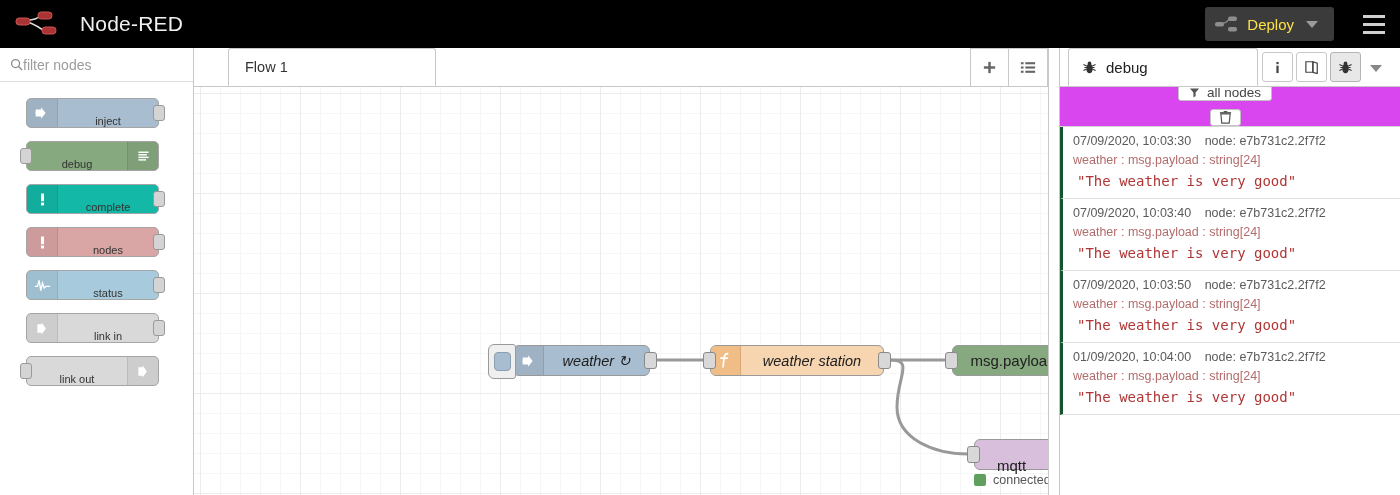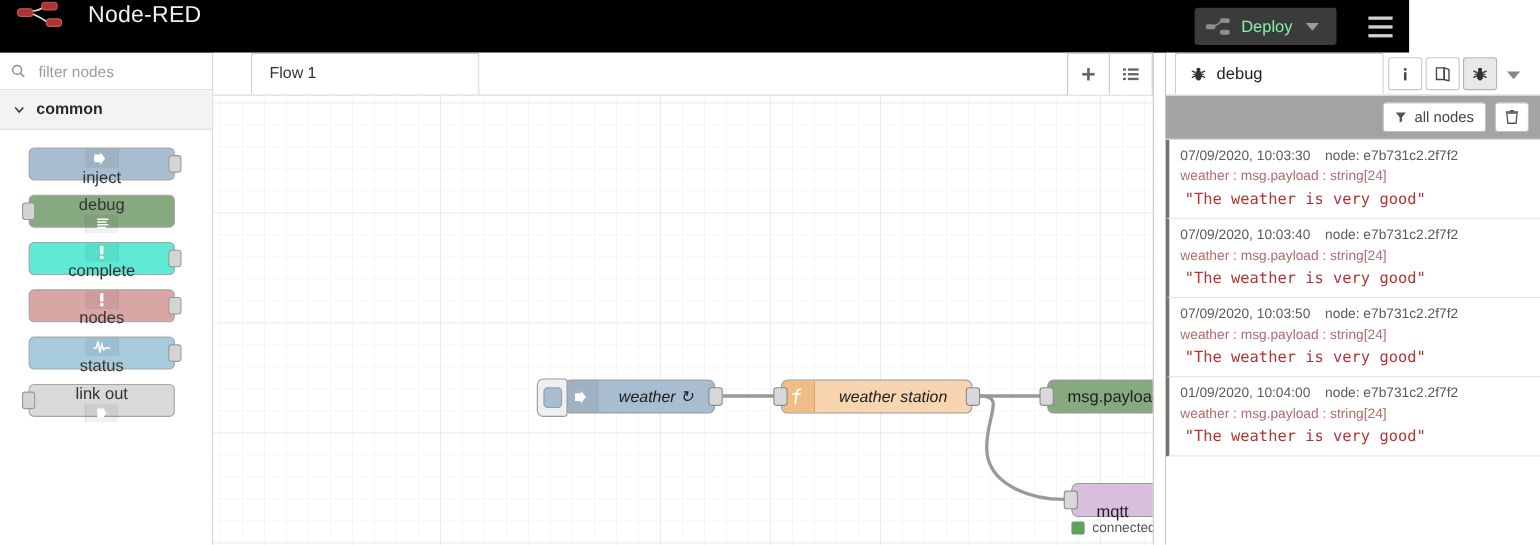--- a/index.html
+++ b/index.html
@@ -13,9 +13,9 @@
   
   #header {
     position: absolute; top: 0; left: 0;
-    width: 1281px; height: 48px;
+    width: 1400px; height: 48px;
     background: #000;
-    display: flex; align-items: flex-start;
+    display: flex; align-items: center;
   }
   #brand {
     display: flex; align-items: center; gap: 10px;

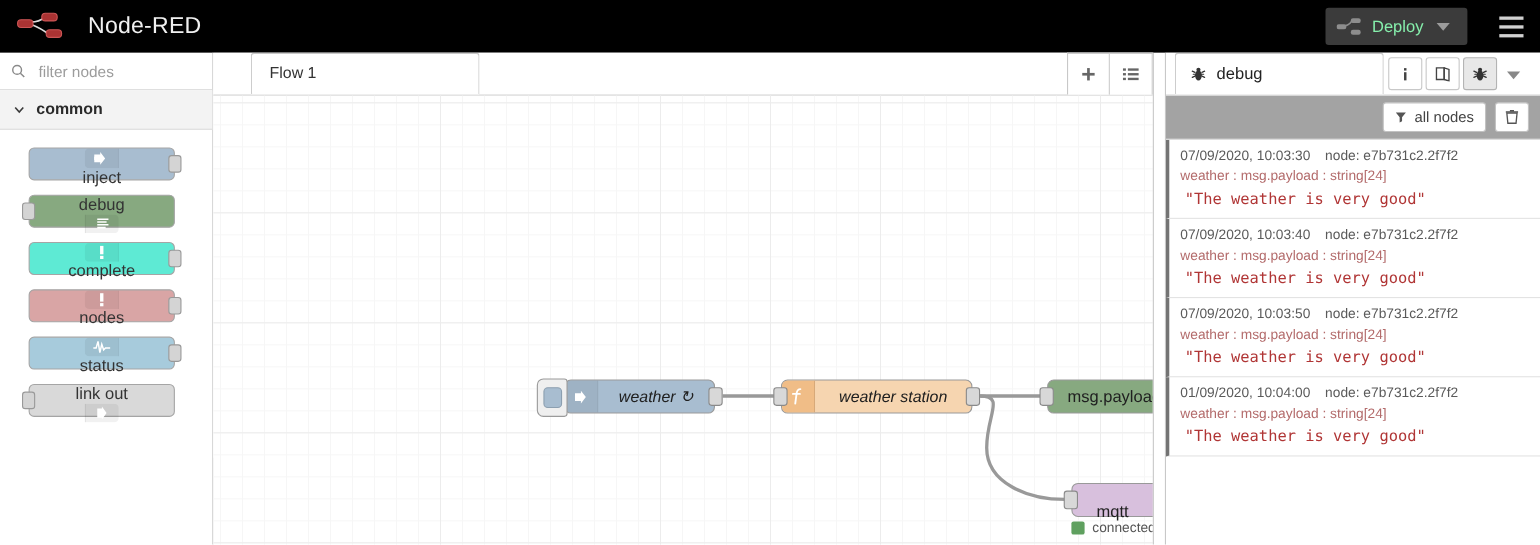--- a/index.html
+++ b/index.html
@@ -32,7 +32,7 @@
   #deploy-button {
     display: flex; align-items: center;
     height: 34px; background: #3b3b3b; border-radius: 3px;
-    color: #86efac; cursor: default; margin-right: 14px;
+    color: #fde047; cursor: default; margin-right: 14px;
     padding: 0 2px 0 10px;
   }
   #deploy-icon { width: 26px; height: 18px; margin-right: 6px; }

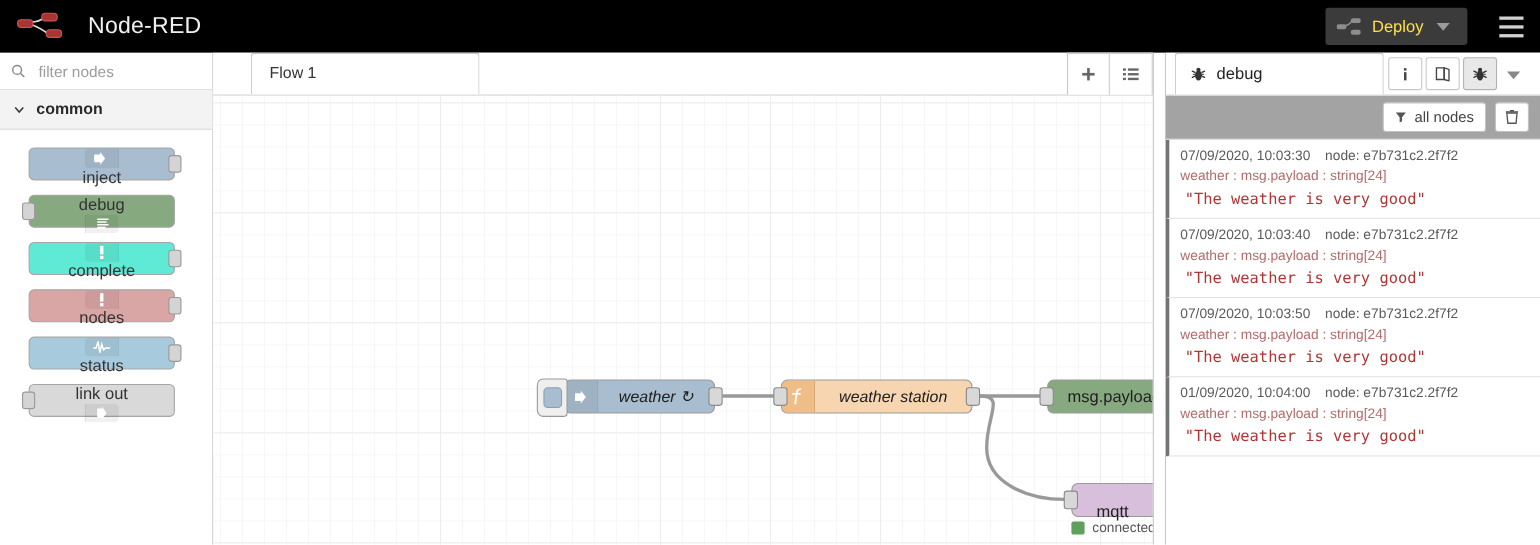--- a/index.html
+++ b/index.html
@@ -57,7 +57,7 @@
   }
   #palette-search {
     height: 34px; display: flex; align-items: center;
-    border-bottom: 1px solid #dcdcdc; padding: 0 10px; gap: 12px;
+    border-bottom: 1px solid #dcdcdc; padding: 0 10px; gap: 0;
   }
   #search-icon { width: 13px; height: 13px; flex: none; }
   #palette-search-input {

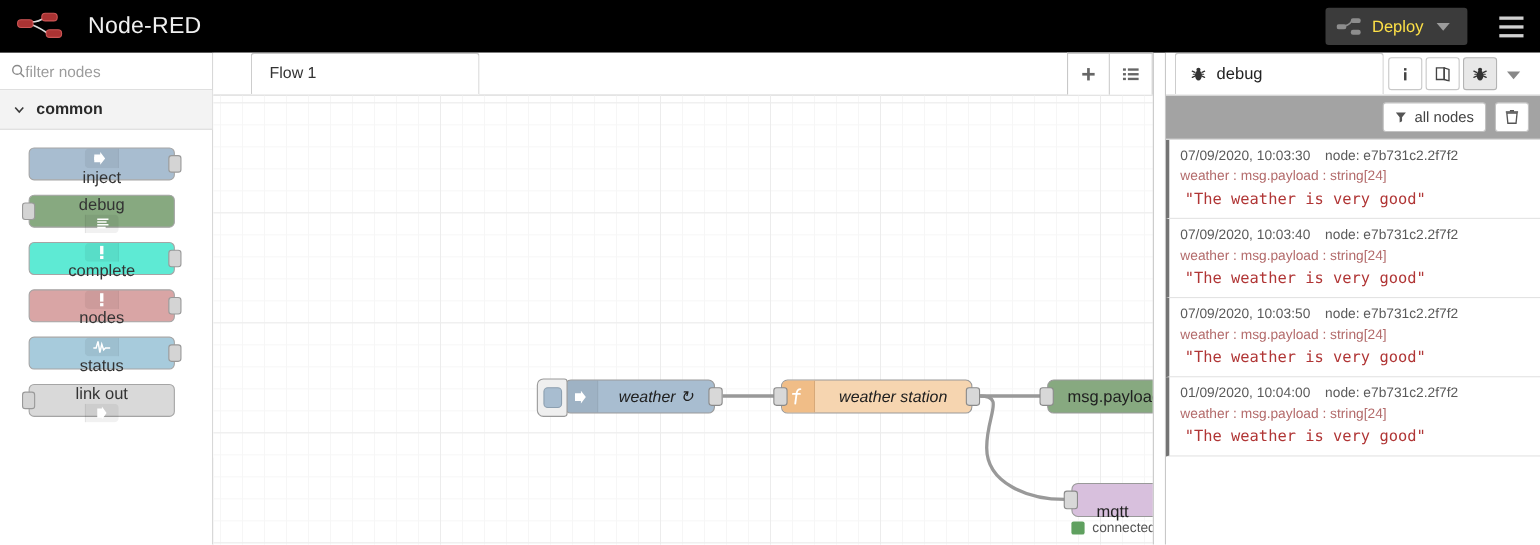--- a/index.html
+++ b/index.html
@@ -337,12 +337,6 @@
     <input id="palette-search-input" type="text" placeholder="filter nodes" style="">
   </div>
 
-  <div id="palette-category">
-    <svg id="category-chevron" viewBox="0 0 12 12">
-      <polyline points="2,4 6,8.5 10,4" fill="none" stroke="#3a3a3a" stroke-width="1.6"></polyline>
-    </svg>
-    <span id="category-label">common</span>
-  </div>
 
   <div id="palette-nodes">
 

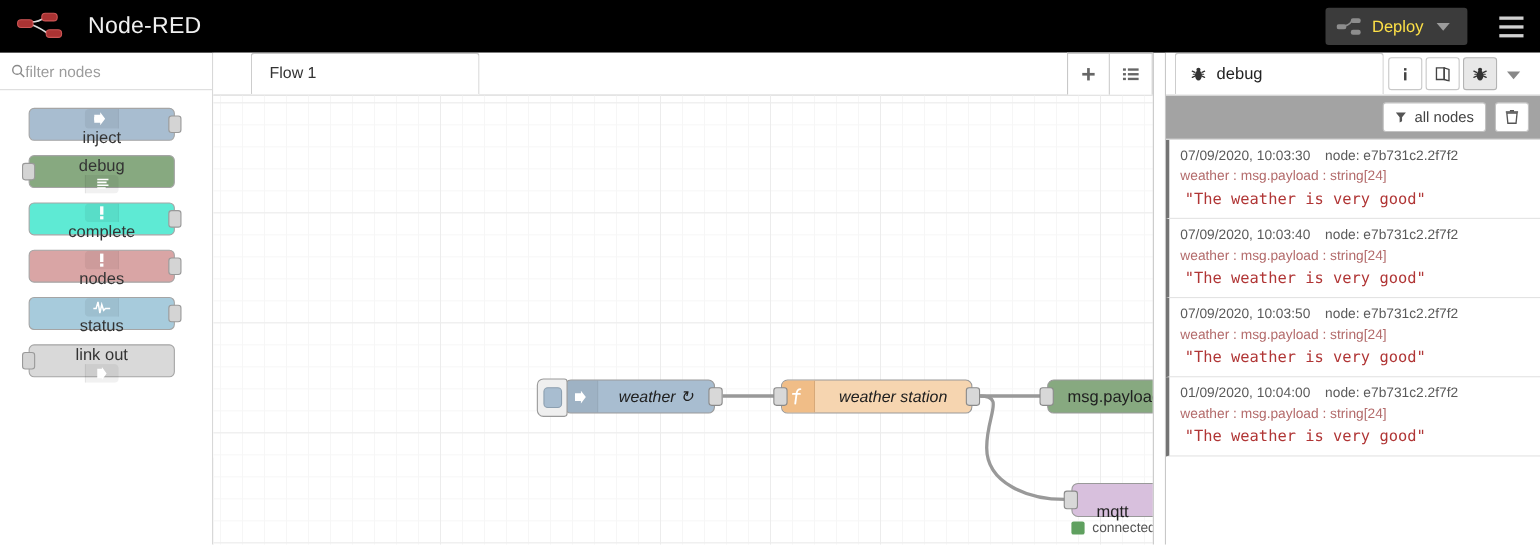--- a/index.html
+++ b/index.html
@@ -268,9 +268,9 @@
     border-top: 7px solid #888;
   }
   #sb-toolbar {
-    height: 40px; background: #a3a3a3; border-bottom: 1px solid #d4d4d4;
+    height: 40px; background: #d946ef; border-bottom: 1px solid #d4d4d4;
     display: flex; align-items: center; justify-content: flex-end;
-    gap: 8px; padding-right: 10px;
+    gap: 8px; padding-right: 10px; flex-direction: column;
   }
   #filter-button {
     height: 27px; border: 1px solid #c2c2c2; border-radius: 3px; background: #fff;

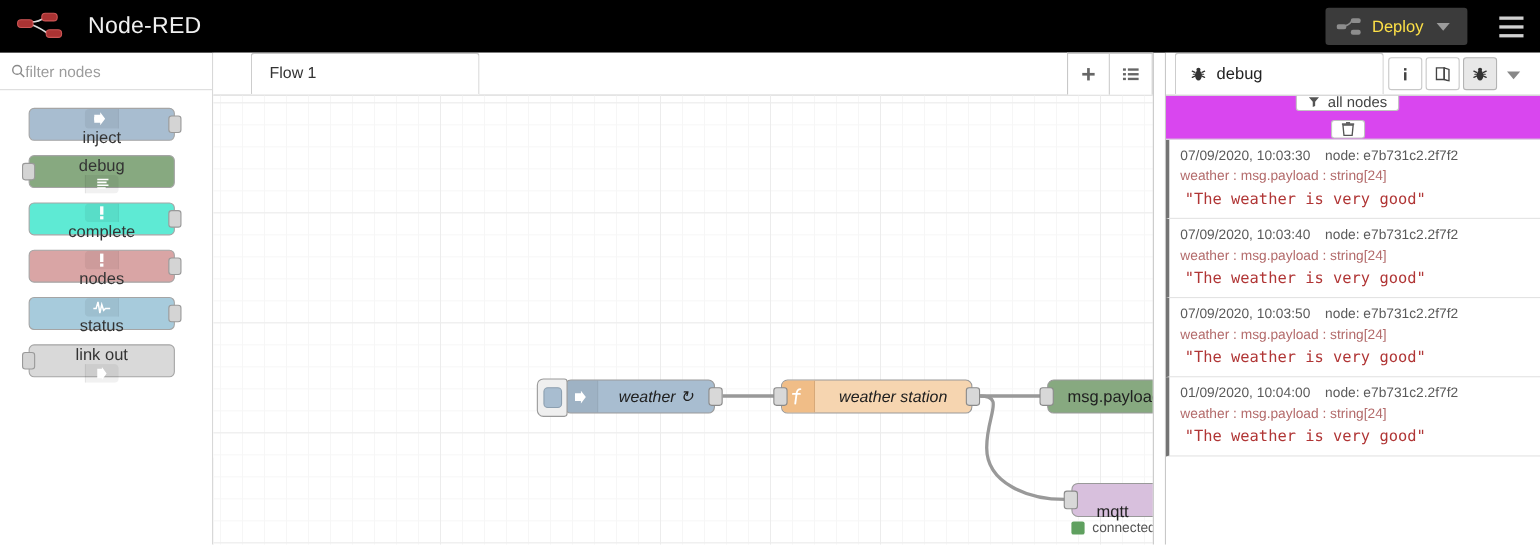--- a/index.html
+++ b/index.html
@@ -79,10 +79,9 @@
     position: relative; width: 133px; height: 30px;
     border: 1px solid #a5a5a5; border-radius: 5px;
     margin-bottom: 13px;
-    display: flex; align-items: center;
-    font-size: 15px; color: #333;
+    display: flex; align-items: flex-end;
+    font-size: 11px; color: #333;
     background: #ddd;
-    flex-direction: column;
   }
   .pnode .pn-icon {
     width: 31px; height: 100%;

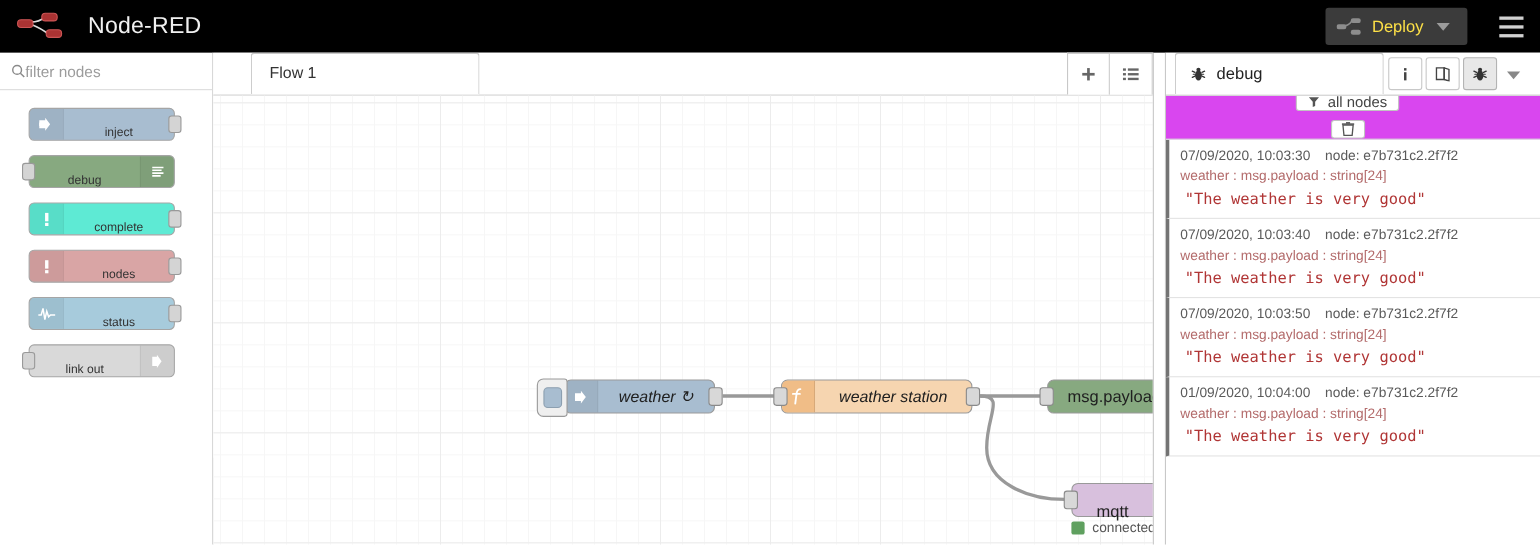--- a/index.html
+++ b/index.html
@@ -283,7 +283,7 @@
   #debug-list { height: 368px; overflow: hidden; background: #fff; }
   .dbg-entry {
     border-bottom: 1px solid #e3e3e3;
-    border-left: 3px solid #737373;
+    border-left: 3px solid #14532d;
     padding: 7px 10px 9px 10px;
   }
   .dbg-meta { font-size: 12.5px; color: #5a5a5a; margin-bottom: 5px; }

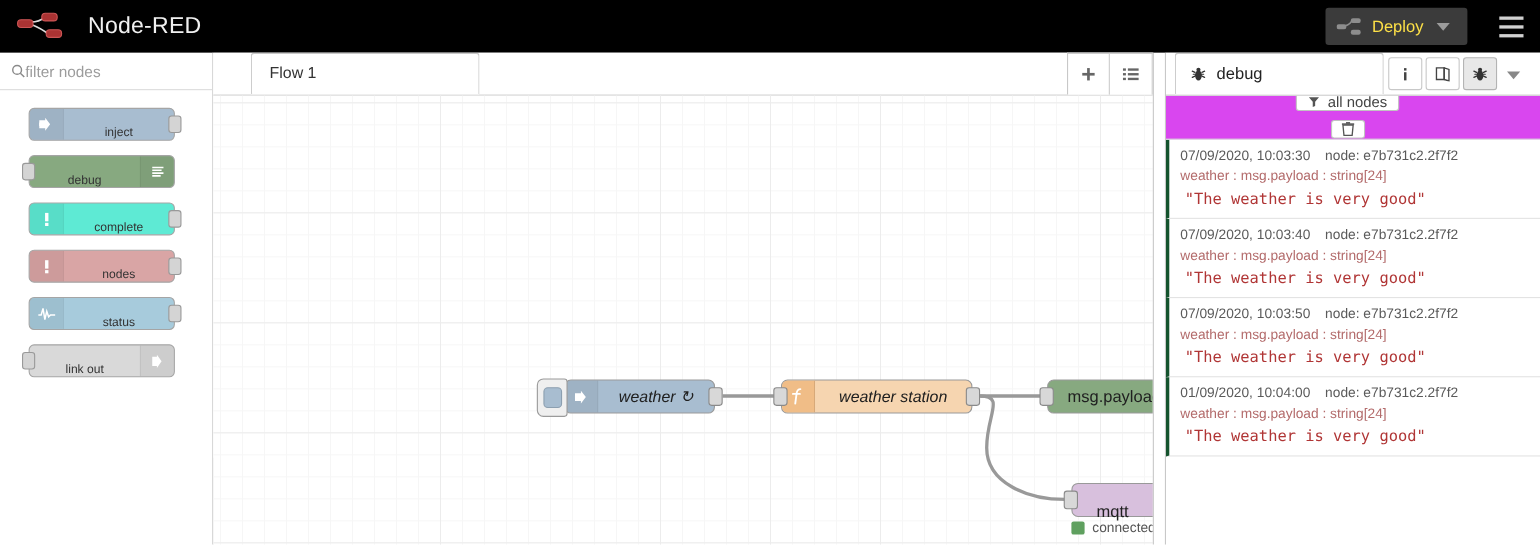--- a/index.html
+++ b/index.html
@@ -103,7 +103,7 @@
   .pnode .port.in  { left: -7px; }
   .pn-inject   { background: #a8bdd0; }
   .pn-debug    { background: #87a980; }
-  .pn-complete { background: #5eead4; }
+  .pn-complete { background: #14b8a6; }
   .pn-catch    { background: #d9a5a5; }
   .pn-status   { background: #a7cbdc; }
   .pn-linkin   { background: #d9d9d9; }

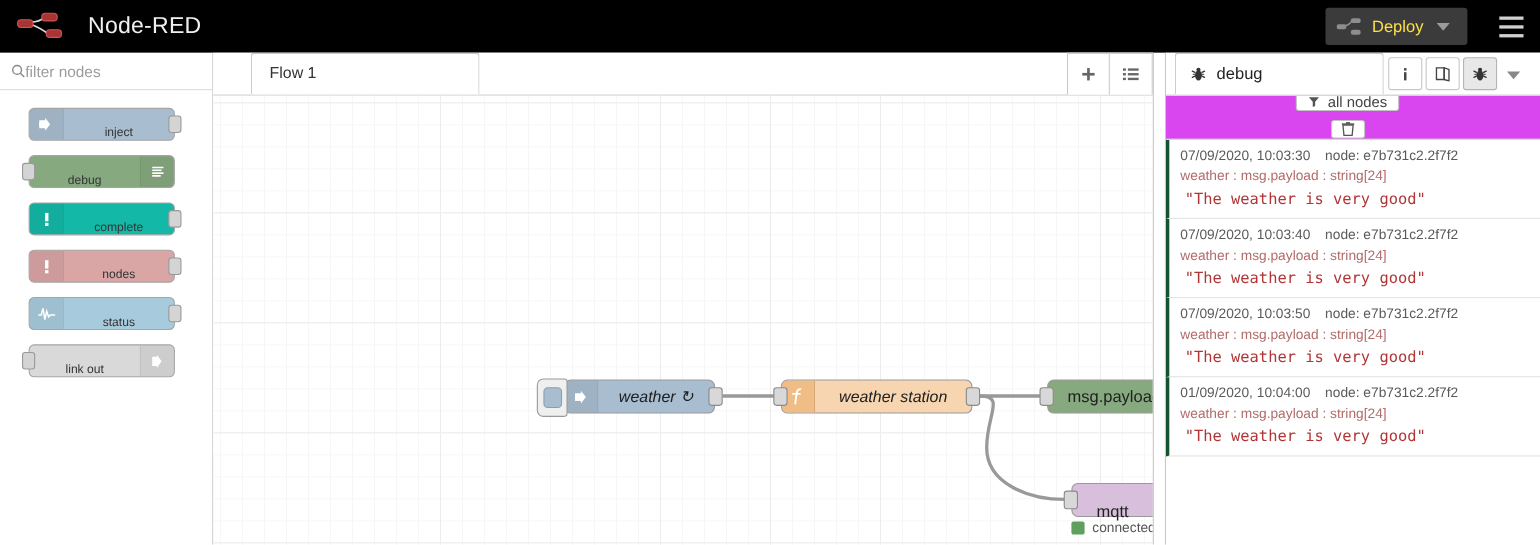--- a/index.html
+++ b/index.html
@@ -397,6 +397,15 @@
       <span class="port out"></span>
     </div>
 
+    <div class="pnode pn-linkin">
+      <div class="pn-icon">
+        <svg viewBox="0 0 20 20" width="17" height="17">
+          <path d="M4 5 h5 v-2 l5 7 -5 7 v-2 H4 z" fill="#fff"></path>
+        </svg>
+      </div>
+      <span class="pn-label">link in</span>
+      <span class="port out"></span>
+    </div>
 
     <div class="pnode pn-linkout">
       <span class="port in"></span>

